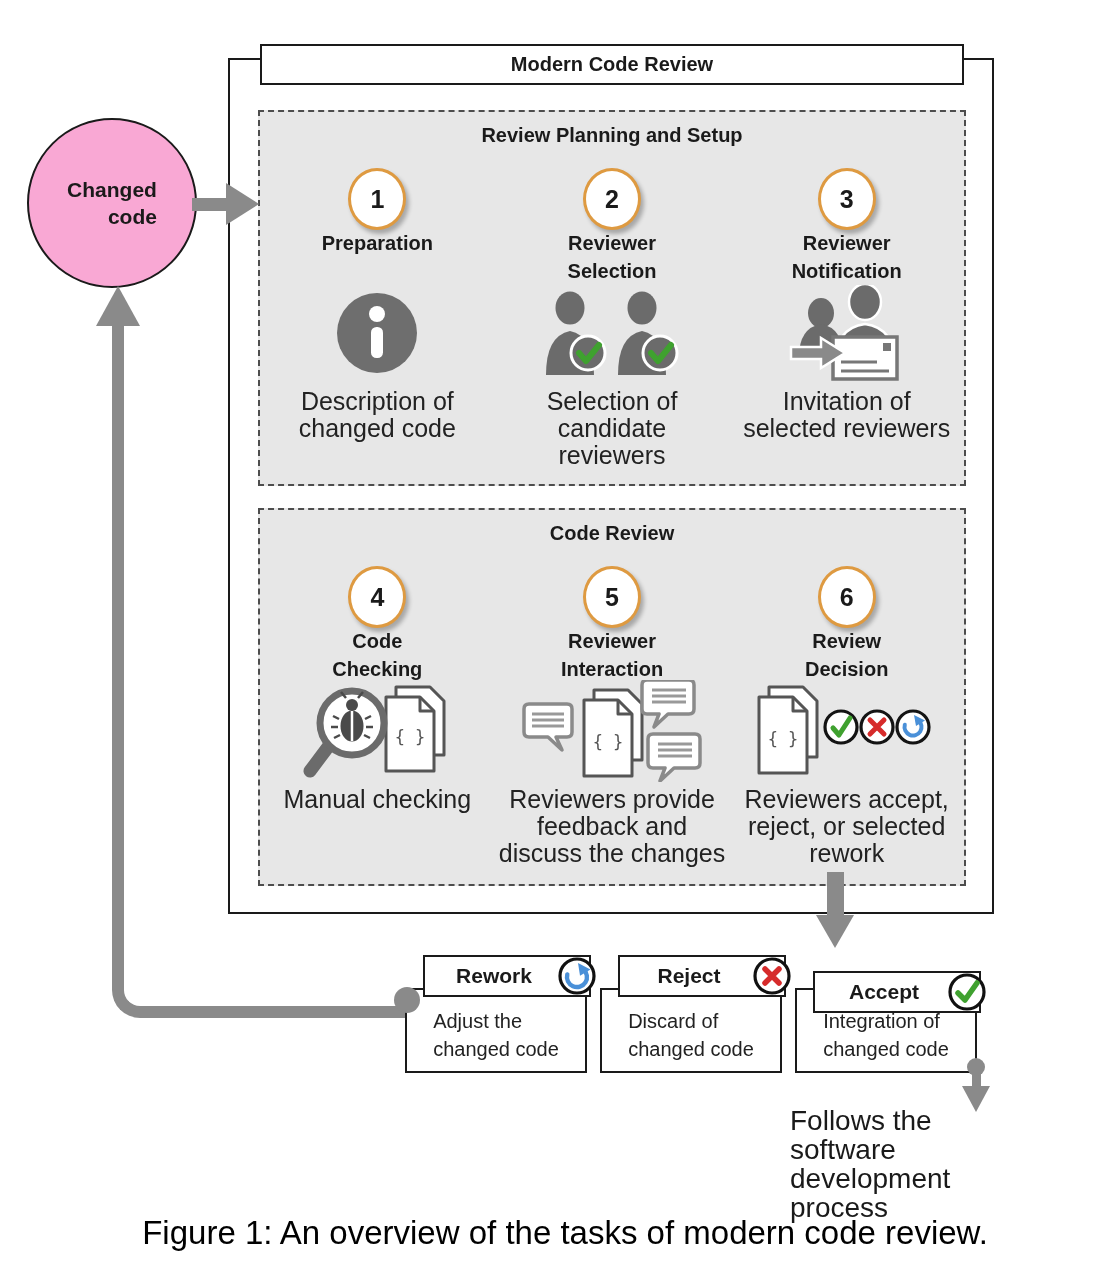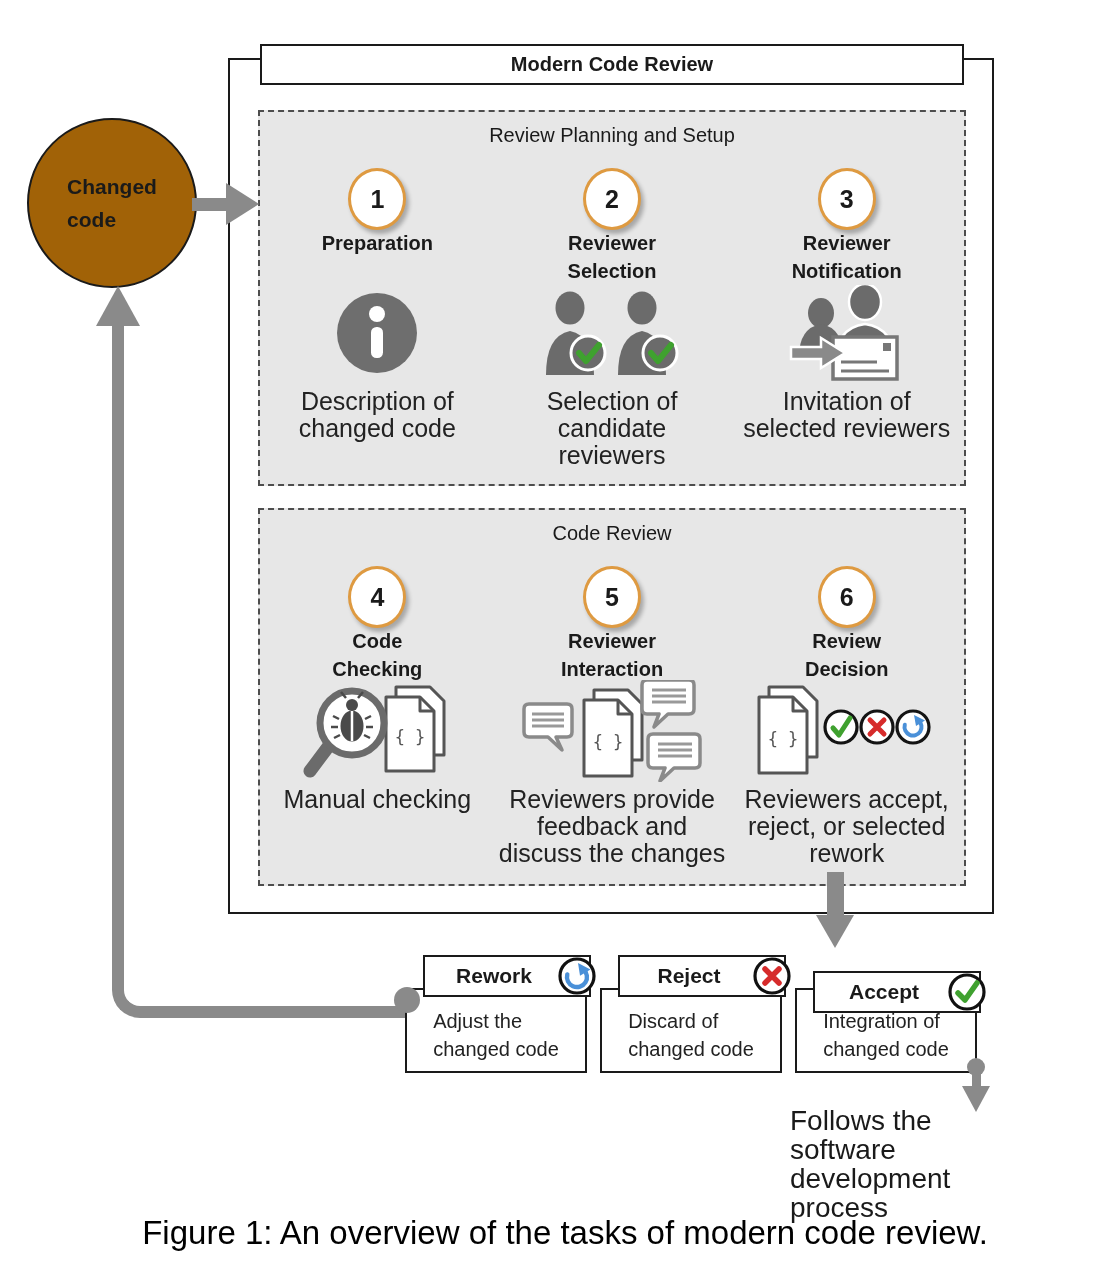--- a/index.html
+++ b/index.html
@@ -28,7 +28,7 @@
   
   .section{left:258px;width:704px;background:#e7e7e7;border:2px dashed #4d4d4d;z-index:2;}
   .section-title{position:absolute;top:12px;left:0;width:100%;text-align:center;
-                 font-size:20px;font-weight:normal;}
+                 font-size:20px;font-weight:bold;}
   .steps-row{position:absolute;inset:0;display:flex;}
   .step{flex:1;position:relative;}
   .step > div{position:absolute;left:0;width:100%;text-align:center;}

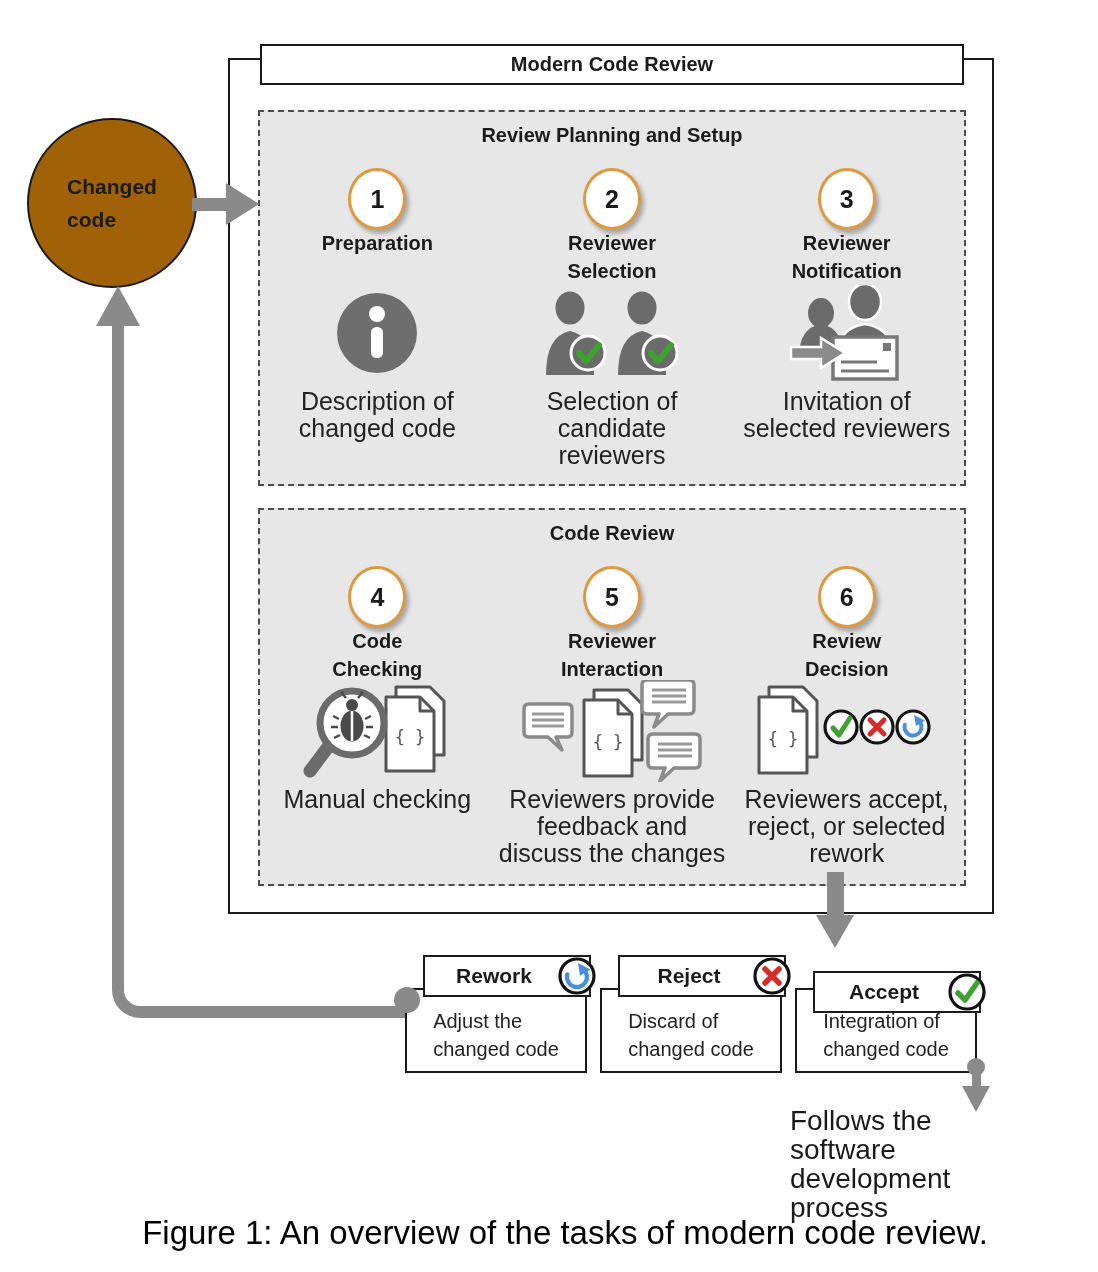--- a/index.html
+++ b/index.html
@@ -15,8 +15,8 @@
 
   
   .node{left:27px;top:118px;width:166px;height:166px;border:2.5px solid #1a1a1a;border-radius:50%;
-        background:#a16207;display:flex;align-items:center;justify-content:center;text-align:left;
-        font-size:21px;font-weight:bold;line-height:33px;z-index:2;}
+        background:#f9a8d4;display:flex;align-items:center;justify-content:center;text-align:right;
+        font-size:21px;font-weight:bold;line-height:27px;z-index:2;}
 
   
   .shaft{background:#8a8a8a;z-index:3;}

